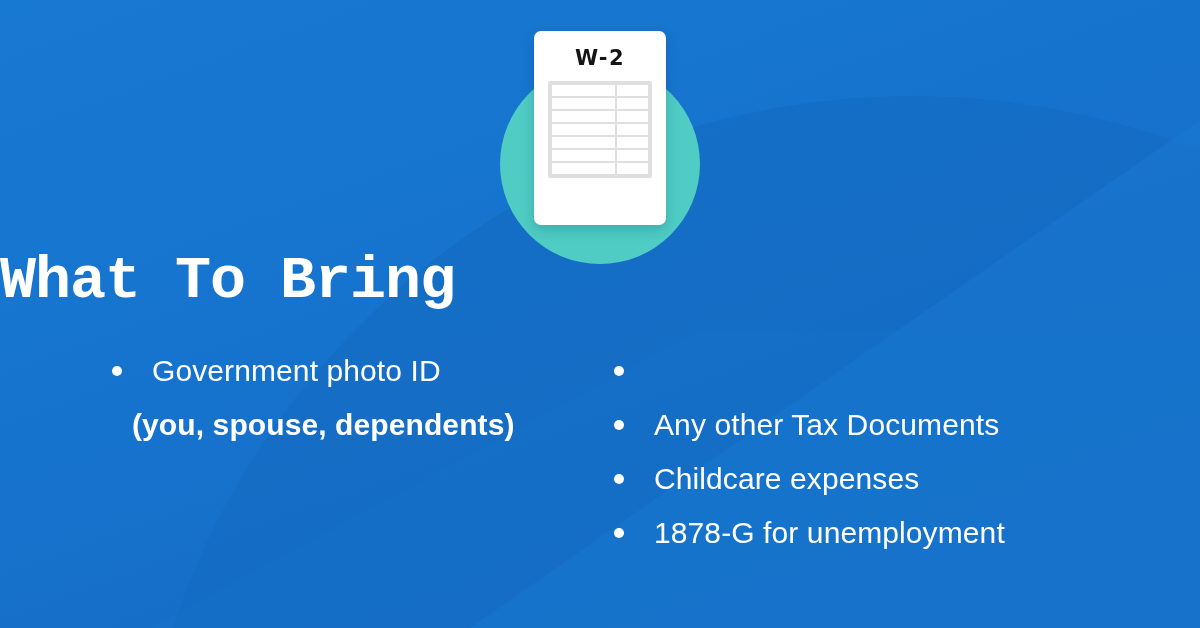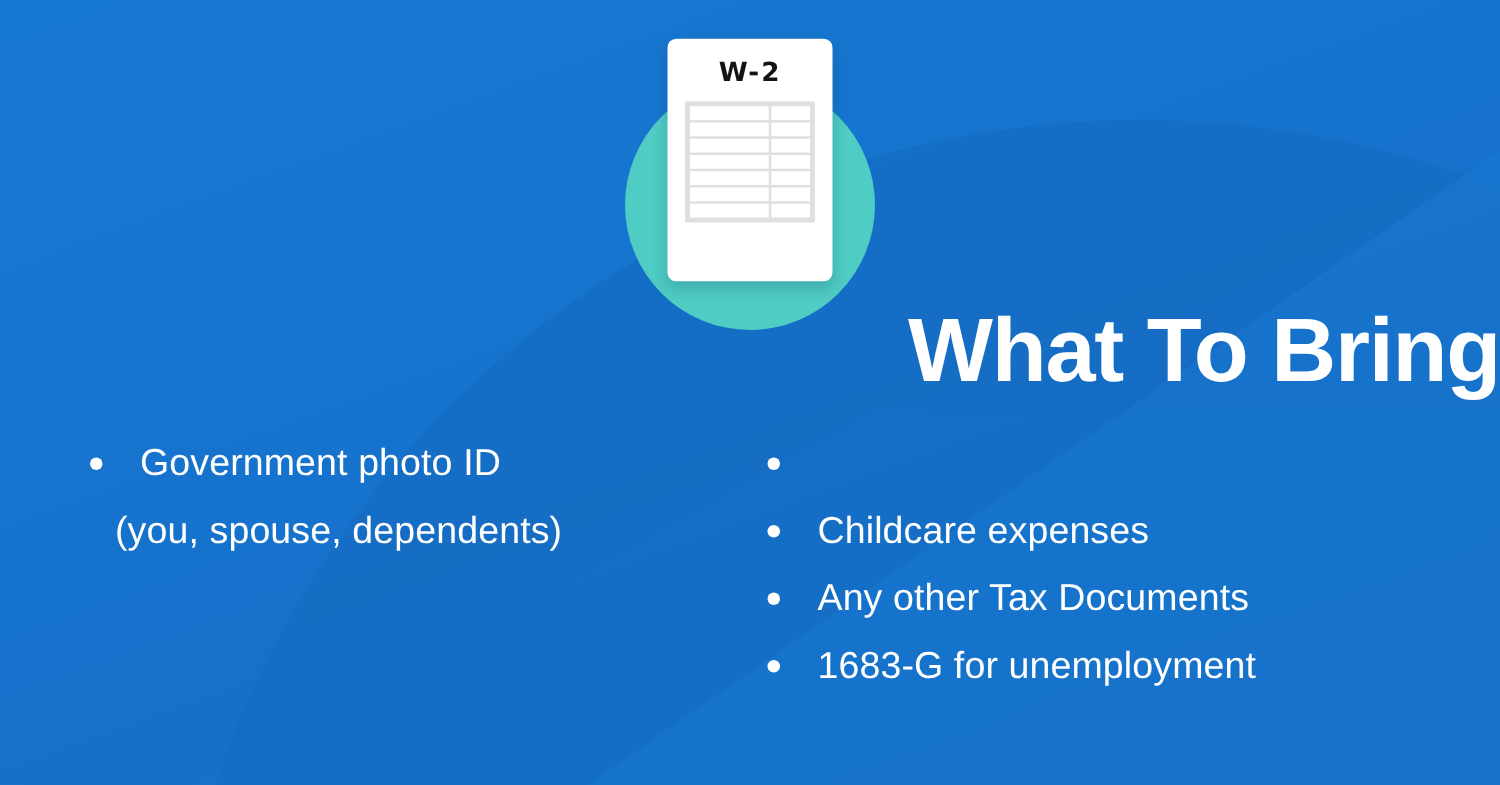--- a/index.html
+++ b/index.html
@@ -90,11 +90,11 @@
   .headline {
     position:absolute;
     left:0; right:0; top:243px;
-    text-align:right;
+    text-align:left;
     color:#FFFFFF;
-    font-family:Liberation Sans, sans-serif;
+    font-family:Liberation Mono, monospace;
     font-weight:bold;
-    font-size:72px;
+    font-size:60px;
     line-height:76px;
     letter-spacing:-1px;
   }

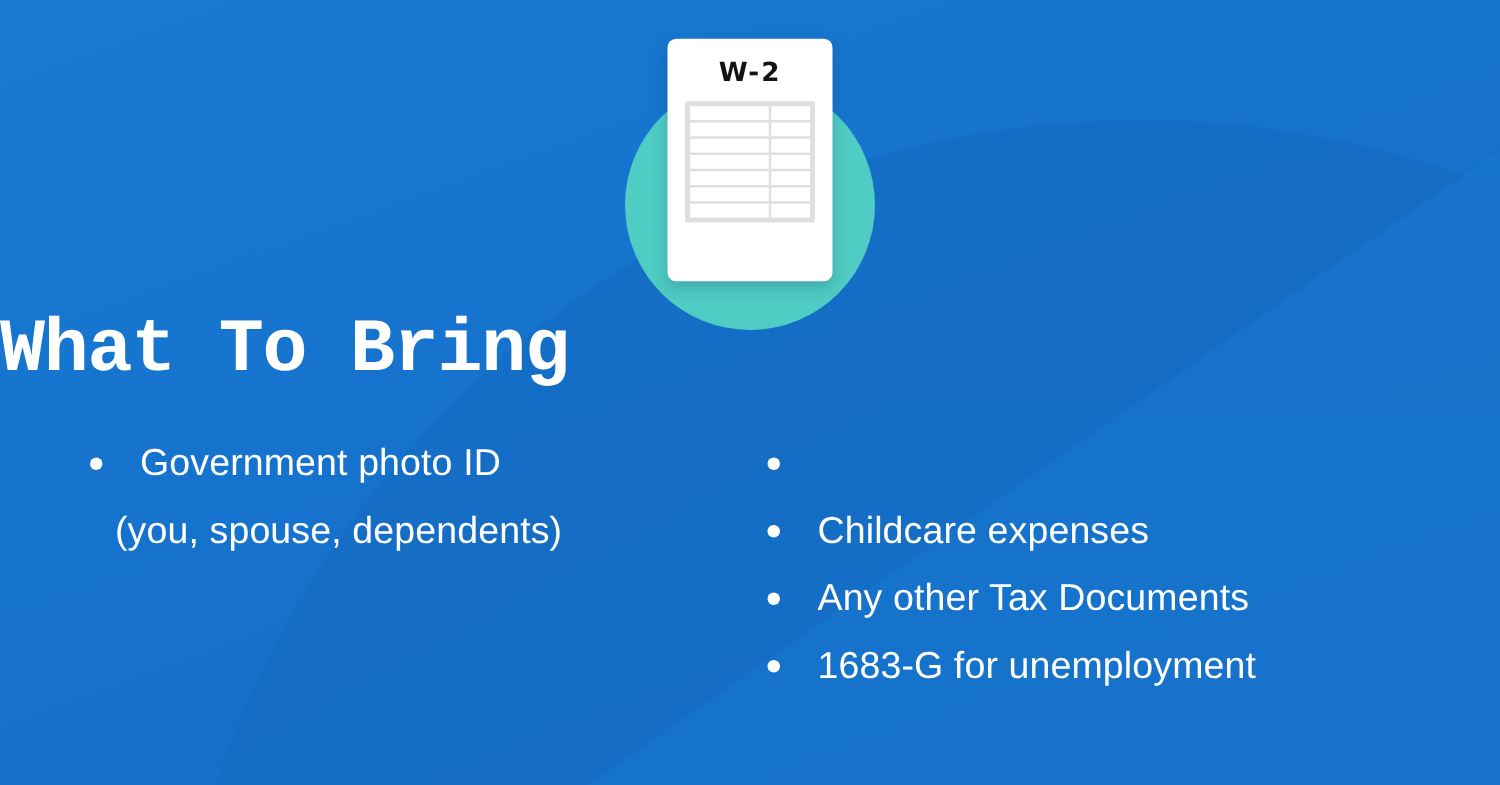--- a/index.html
+++ b/index.html
@@ -106,7 +106,7 @@
     display:flex;
   }
   .col { flex:0 0 50%; padding-left:0; }
-  .col-left  { padding-left:72px; }
+  .col-left  { padding-left:112px; }
   .col-right { padding-left:14px; }
 
   .bullet-row {

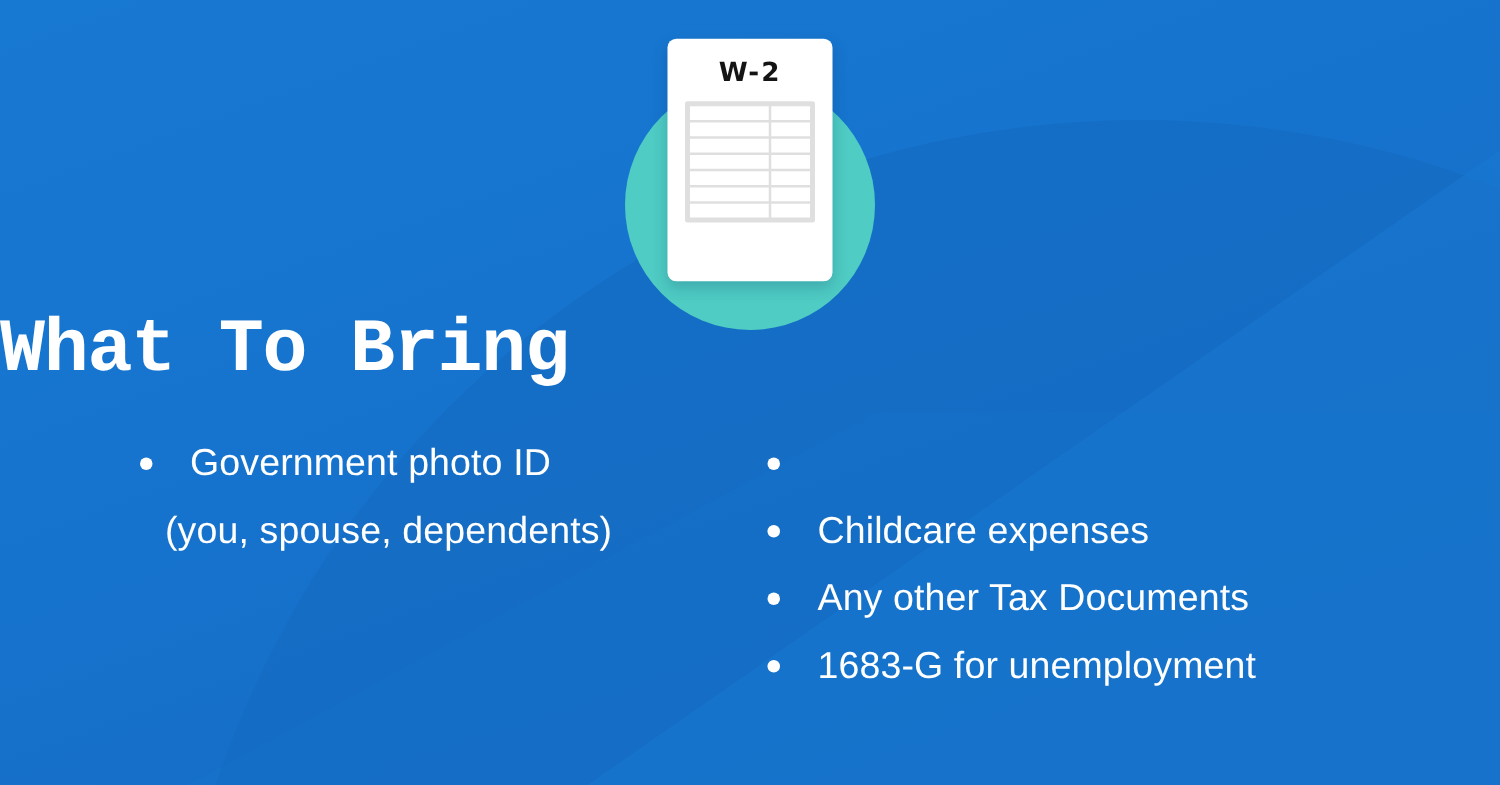--- a/index.html
+++ b/index.html
@@ -131,7 +131,7 @@
     letter-spacing:.1px;
     white-space:nowrap;
   }
-  .bullet-row.cont .bullet-text { margin-left:-20px; }
+  .bullet-row.cont .bullet-text { margin-left:-20px;font-weight:bold; }
 </style>
 </head>
 <body>

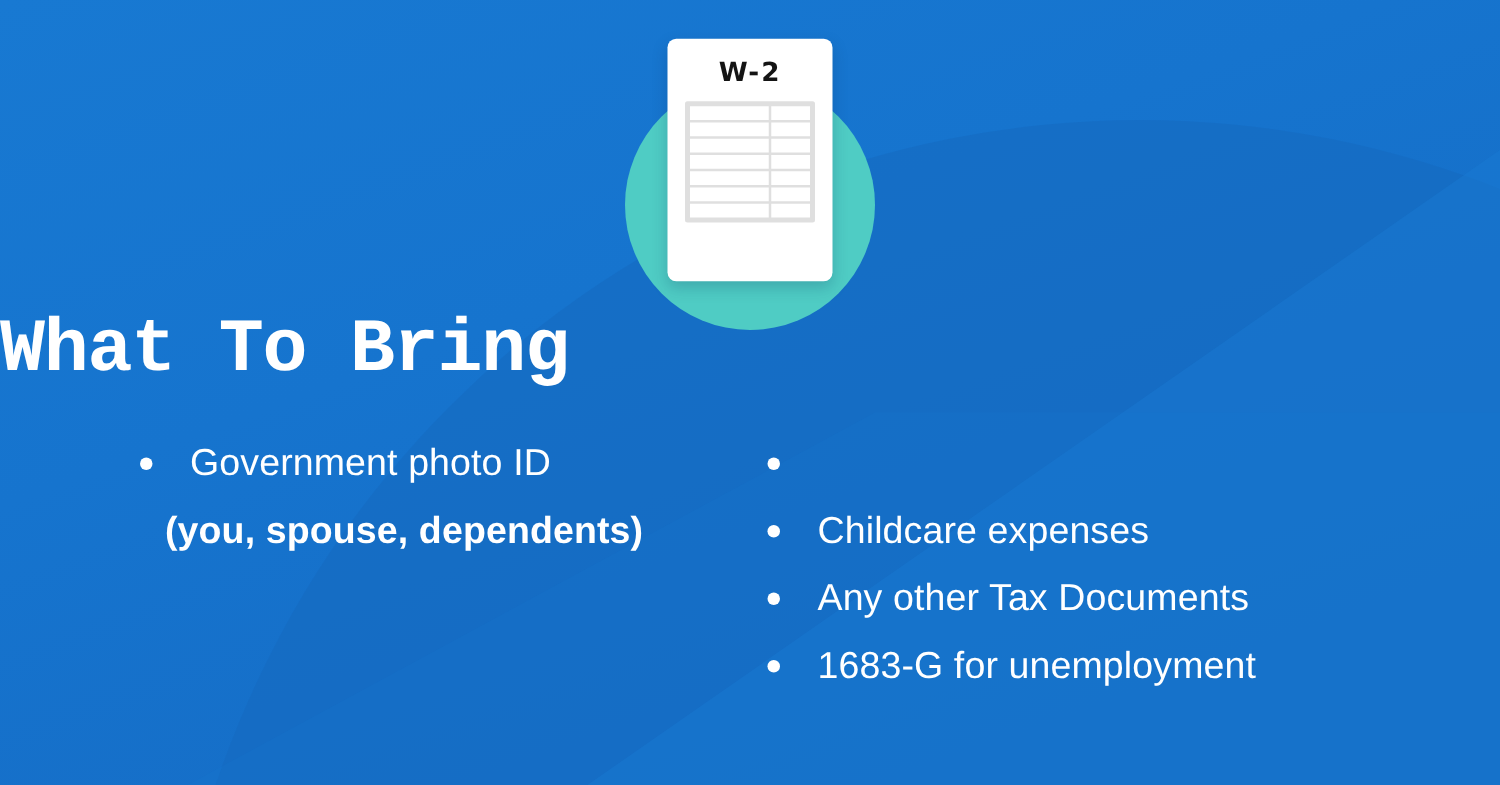--- a/index.html
+++ b/index.html
@@ -206,14 +206,14 @@
       </div>
       <div class="bullet-row">
         <span class="bullet-dot"></span>
+        <span class="bullet-text">Any other Tax Documents</span>
+      </div>
+      <div class="bullet-row">
+        <span class="bullet-dot"></span>
         <span class="bullet-text">Childcare expenses</span>
       </div>
       <div class="bullet-row">
         <span class="bullet-dot"></span>
-        <span class="bullet-text">Any other Tax Documents</span>
-      </div>
-      <div class="bullet-row">
-        <span class="bullet-dot"></span>
         <span class="bullet-text">1683-G for unemployment</span>
       </div>
     </div>

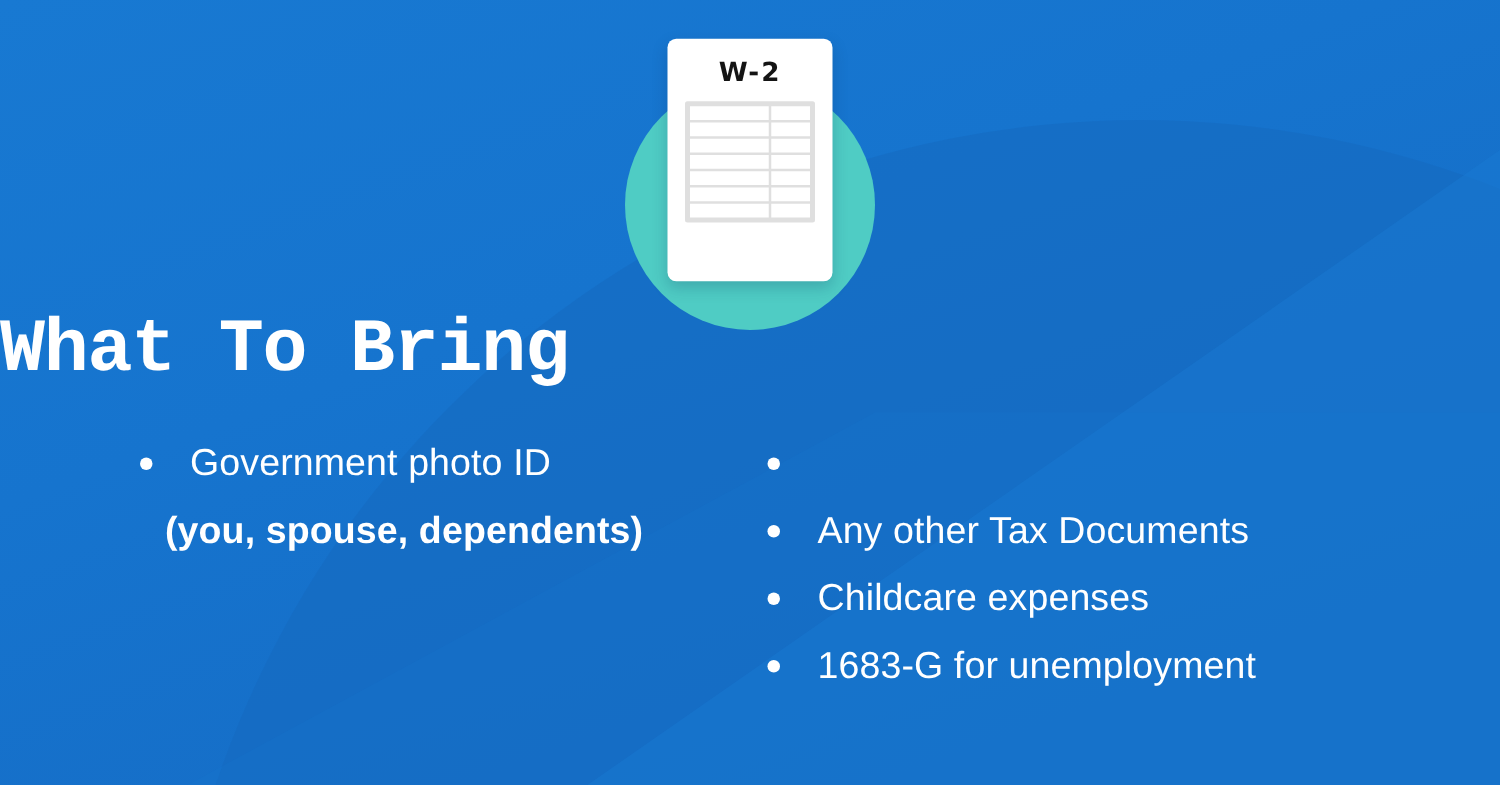--- a/index.html
+++ b/index.html
@@ -214,7 +214,7 @@
       </div>
       <div class="bullet-row">
         <span class="bullet-dot"></span>
-        <span class="bullet-text">1683-G for unemployment</span>
+        <span class="bullet-text">1878-G for unemployment</span>
       </div>
     </div>
 

